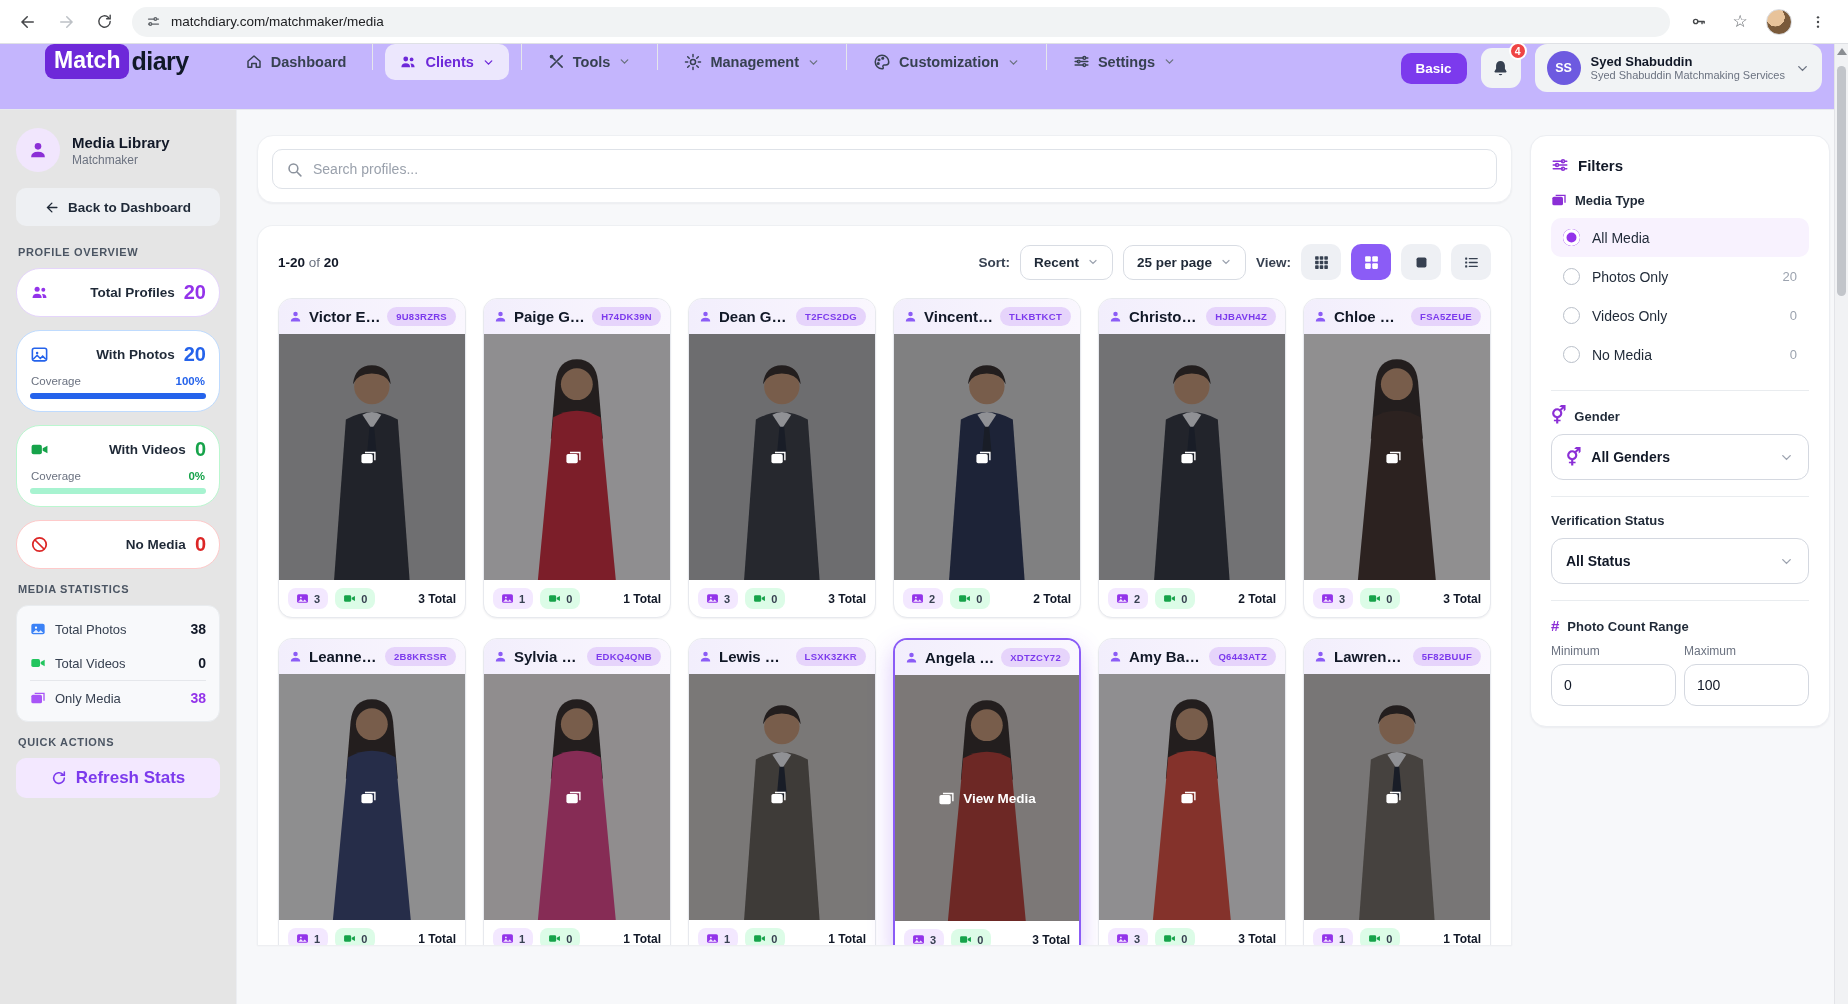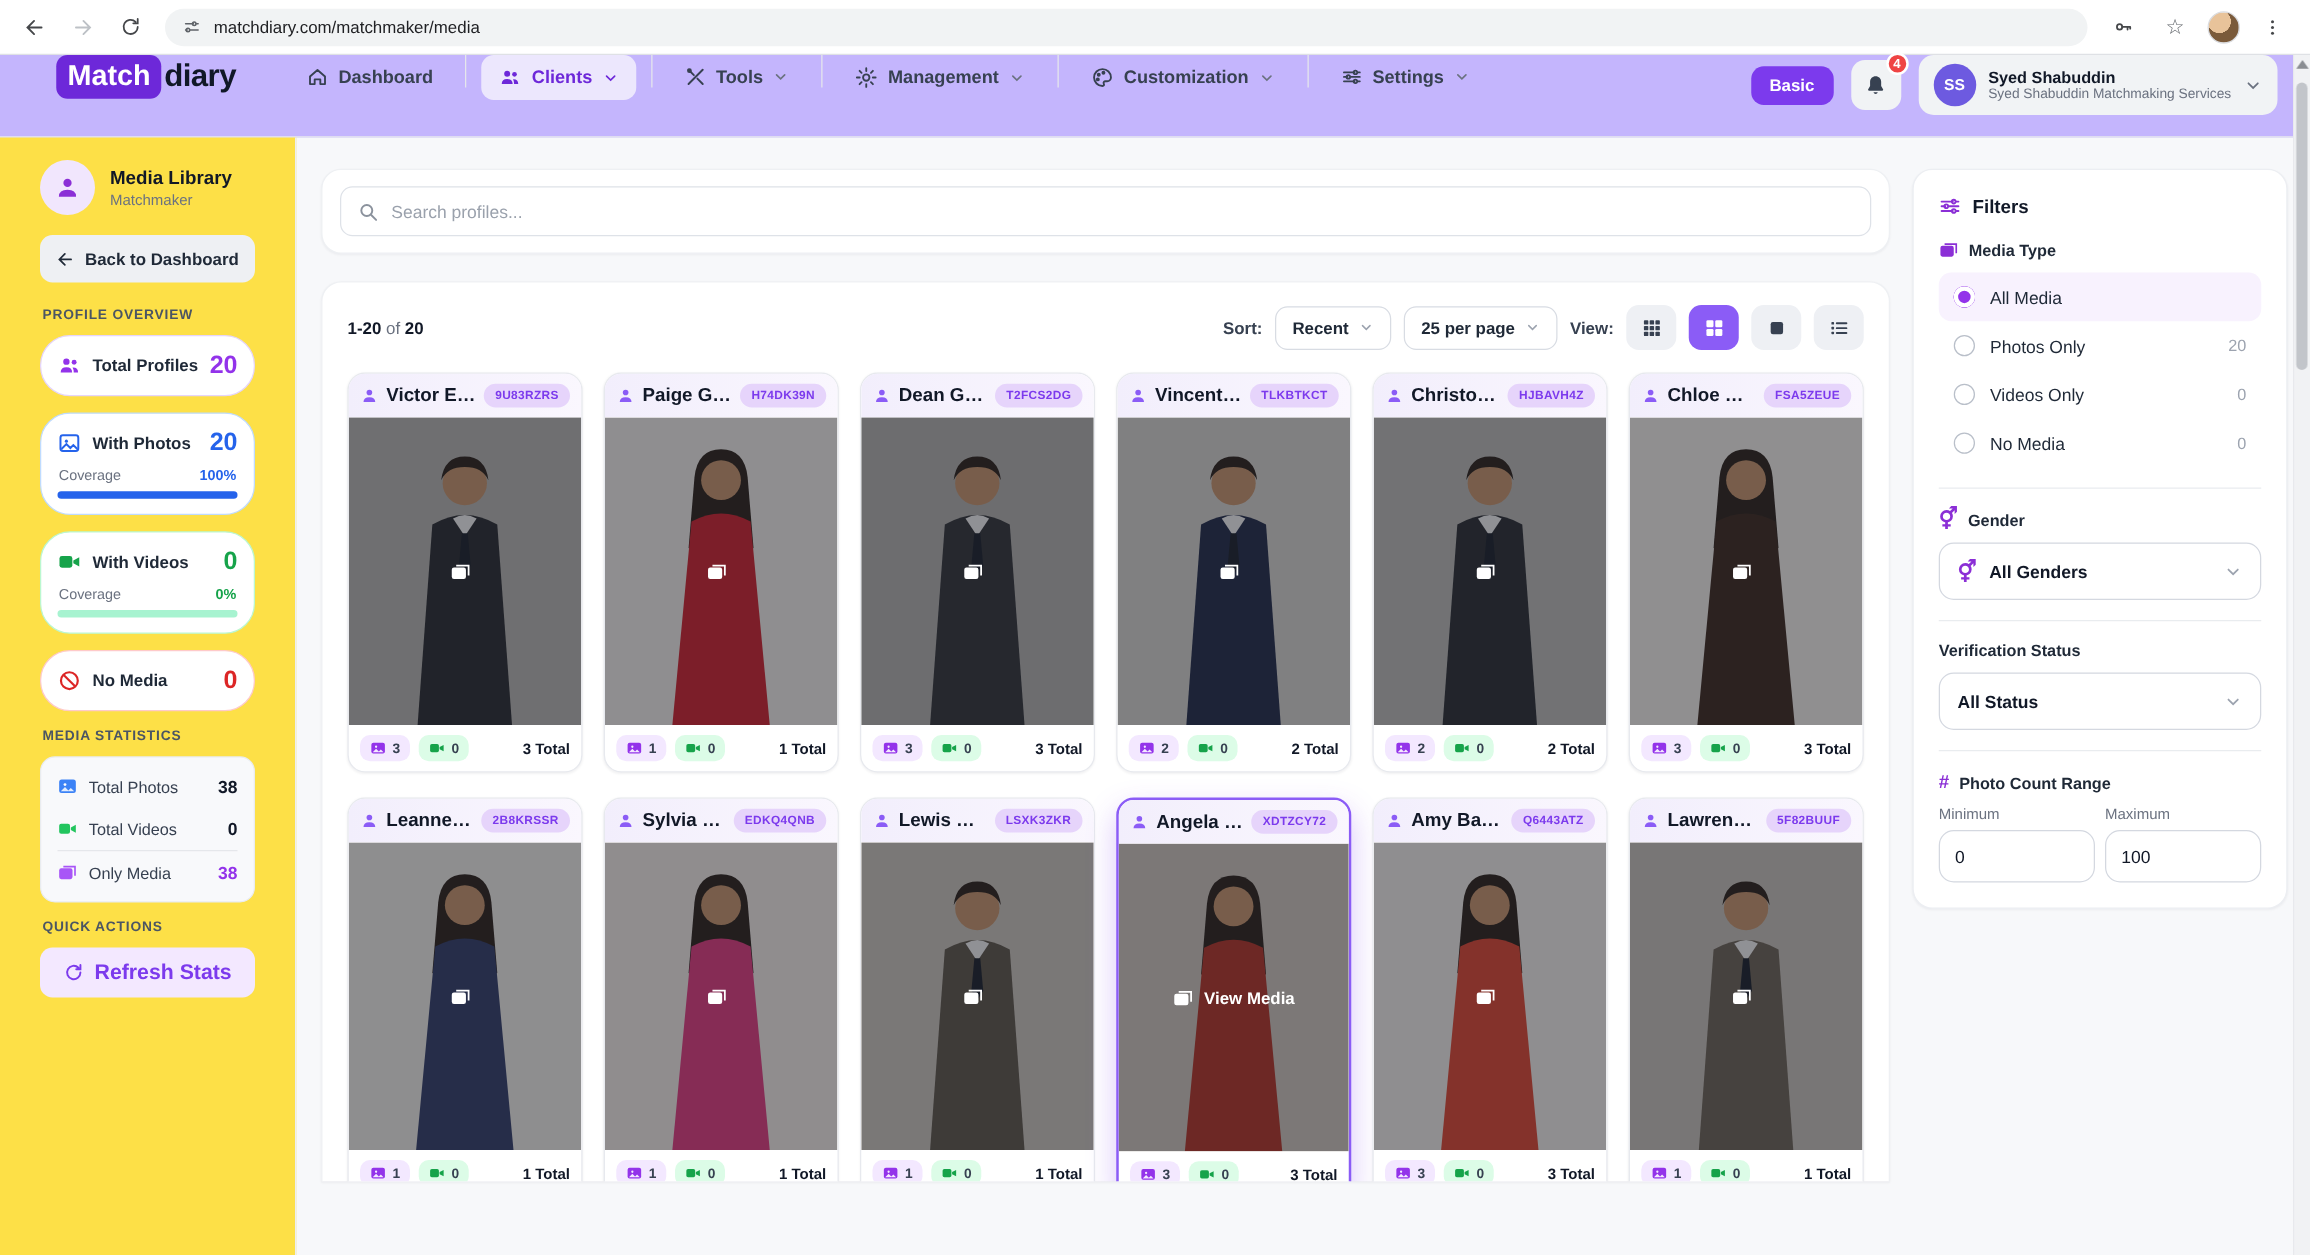--- a/index.html
+++ b/index.html
@@ -44,7 +44,7 @@
 
   
   .content { display:flex; height:894px; }
-  .sidebar { width:237px; background:#fde047; border-right:1px solid #eceef2; padding:18px 32px; overflow:hidden; flex:none; }
+  .sidebar { width:237px; background:#e5e5e5; border-right:1px solid #eceef2; padding:18px 16px; overflow:hidden; flex:none; }
   .main-wrap { flex:1; padding:25px 18px 0 20px; overflow:hidden; }
   .filter-col { width:318px; flex:none; padding:25px 8px 0 0; }
 

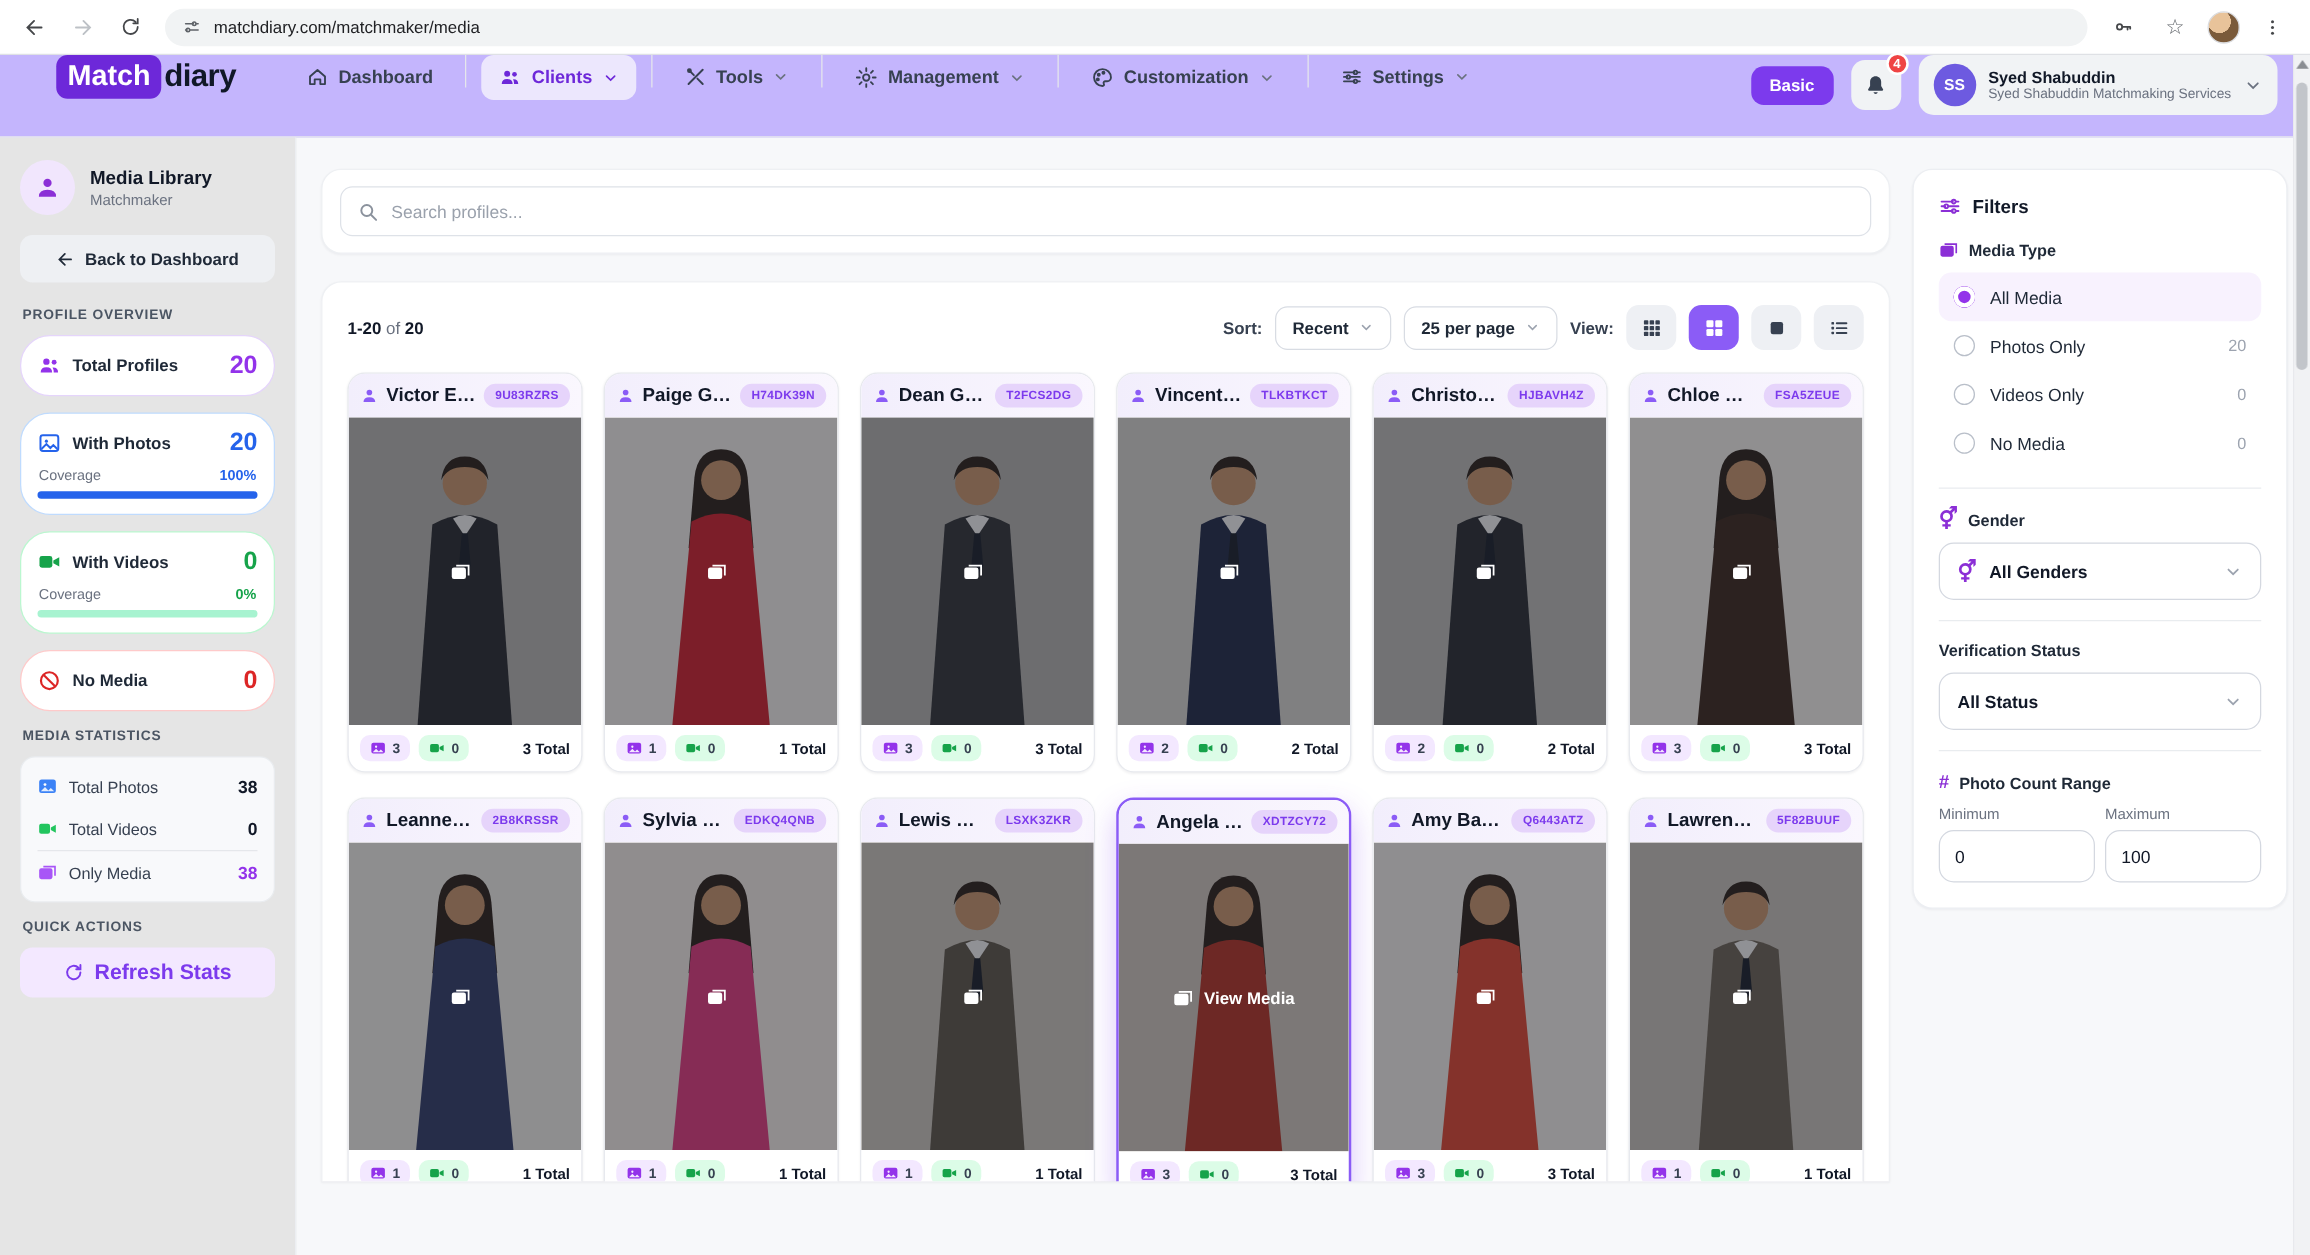--- a/index.html
+++ b/index.html
@@ -56,7 +56,7 @@
   .back-btn { width:100%; height:38px; background:#eef0f3; border:none; border-radius:10px; font-family:inherit;
     font-size:13.5px; font-weight:bold; color:#1f2937; display:flex; align-items:center; justify-content:center; gap:8px; cursor:pointer; margin-bottom:20px; }
   .sb-label { font-size:11px; font-weight:bold; letter-spacing:0.06em; color:#4b5563; margin:14px 2px 10px; }
-  .stat-card { border:1px solid; border-radius:24px; padding:12px 13px; margin-bottom:13px; background:#fff; }
+  .stat-card { border:1px solid; border-radius:24px; padding:12px 13px; margin-bottom:13px; background:#fff;text-align:right; }
   .stat-row { display:flex; align-items:center; gap:9px; }
   .stat-lbl { font-size:13.5px; font-weight:bold; color:#1f2937; flex:1; }
   .stat-val { font-size:20px; font-weight:bold; }

